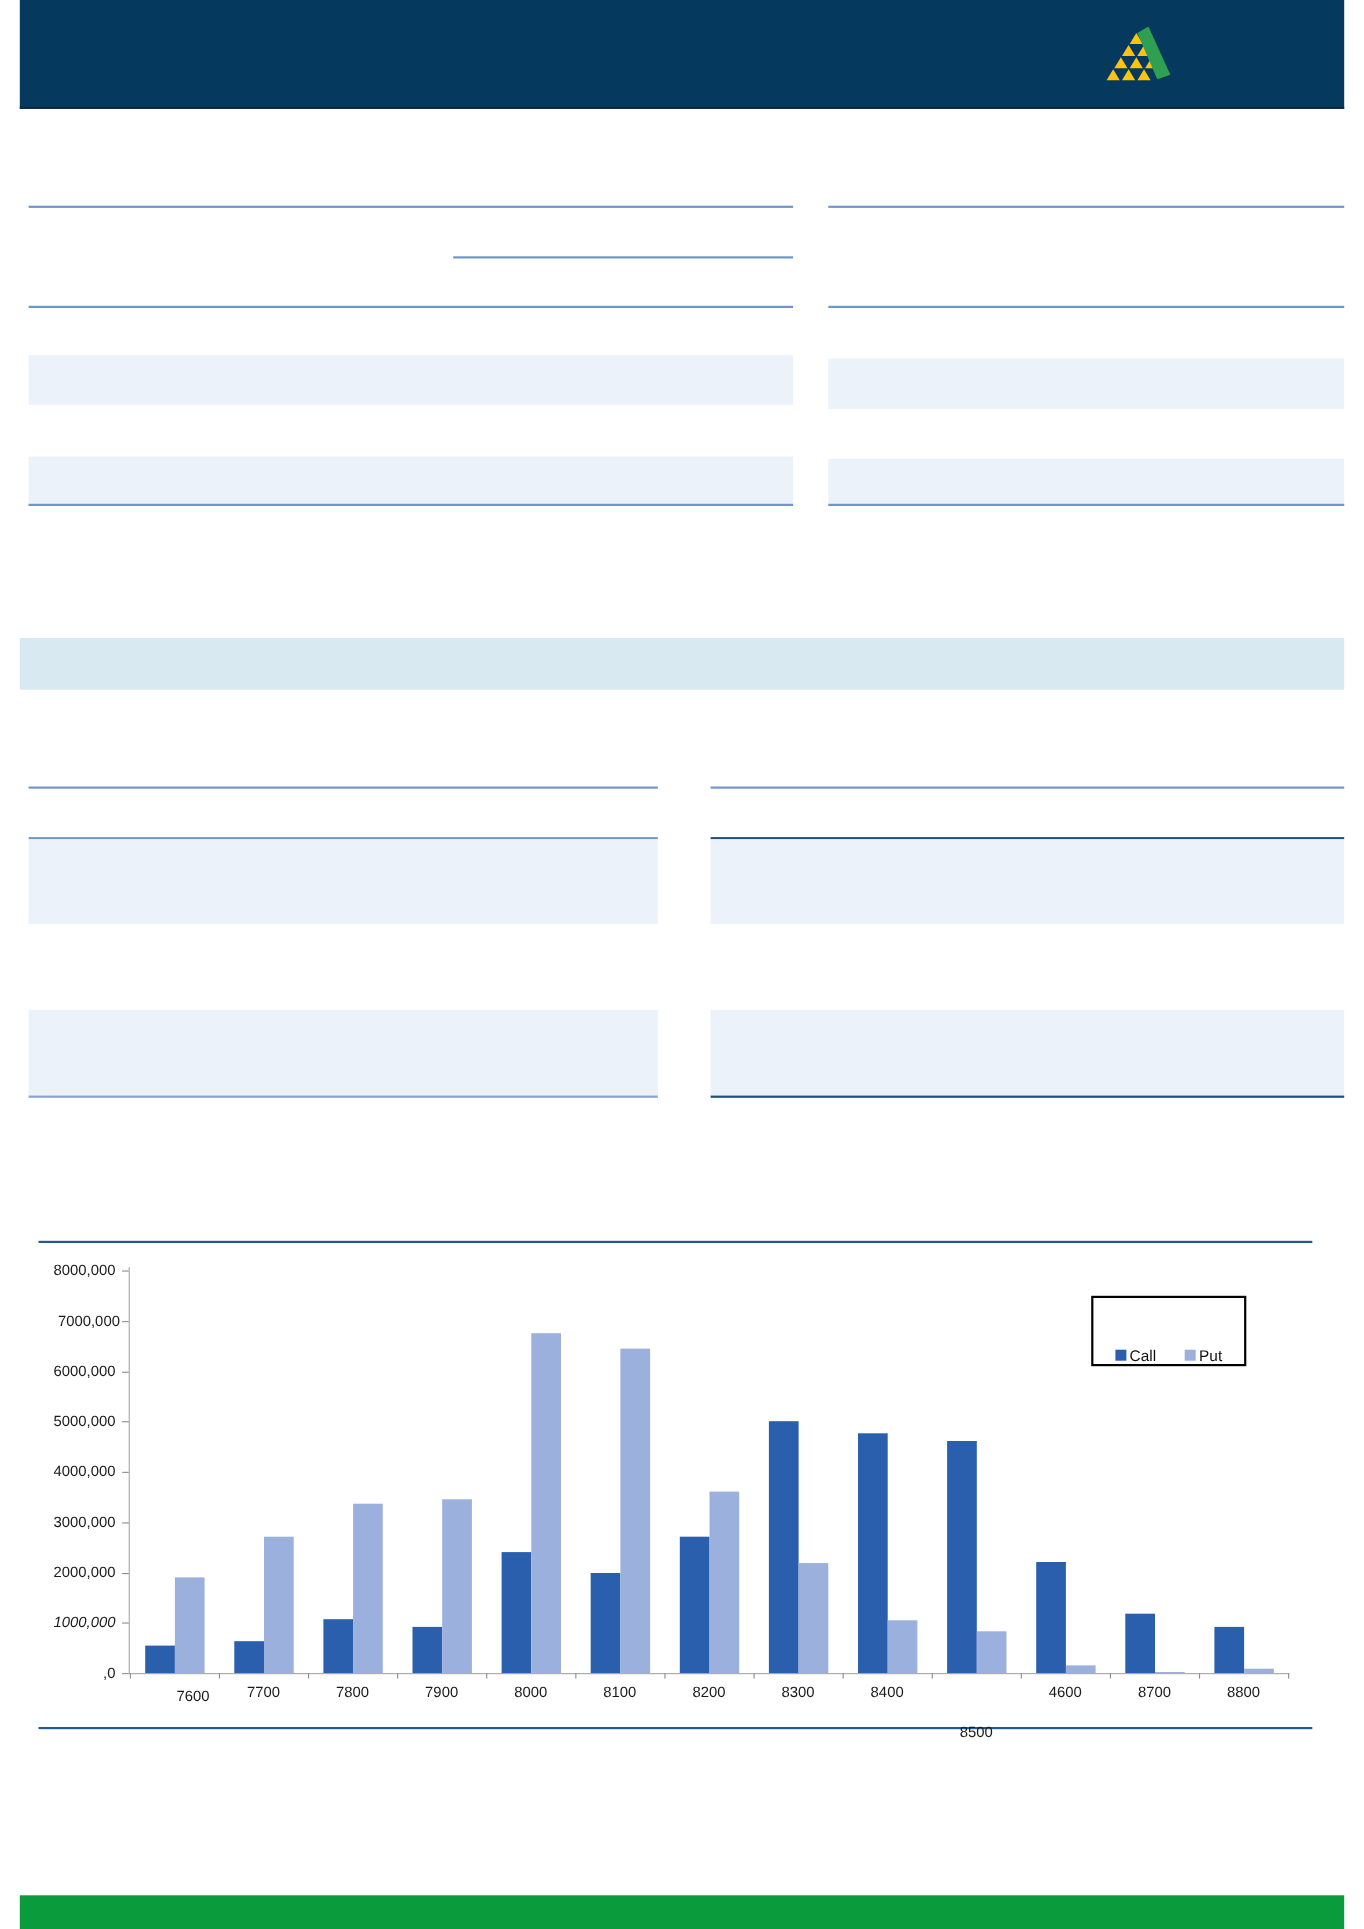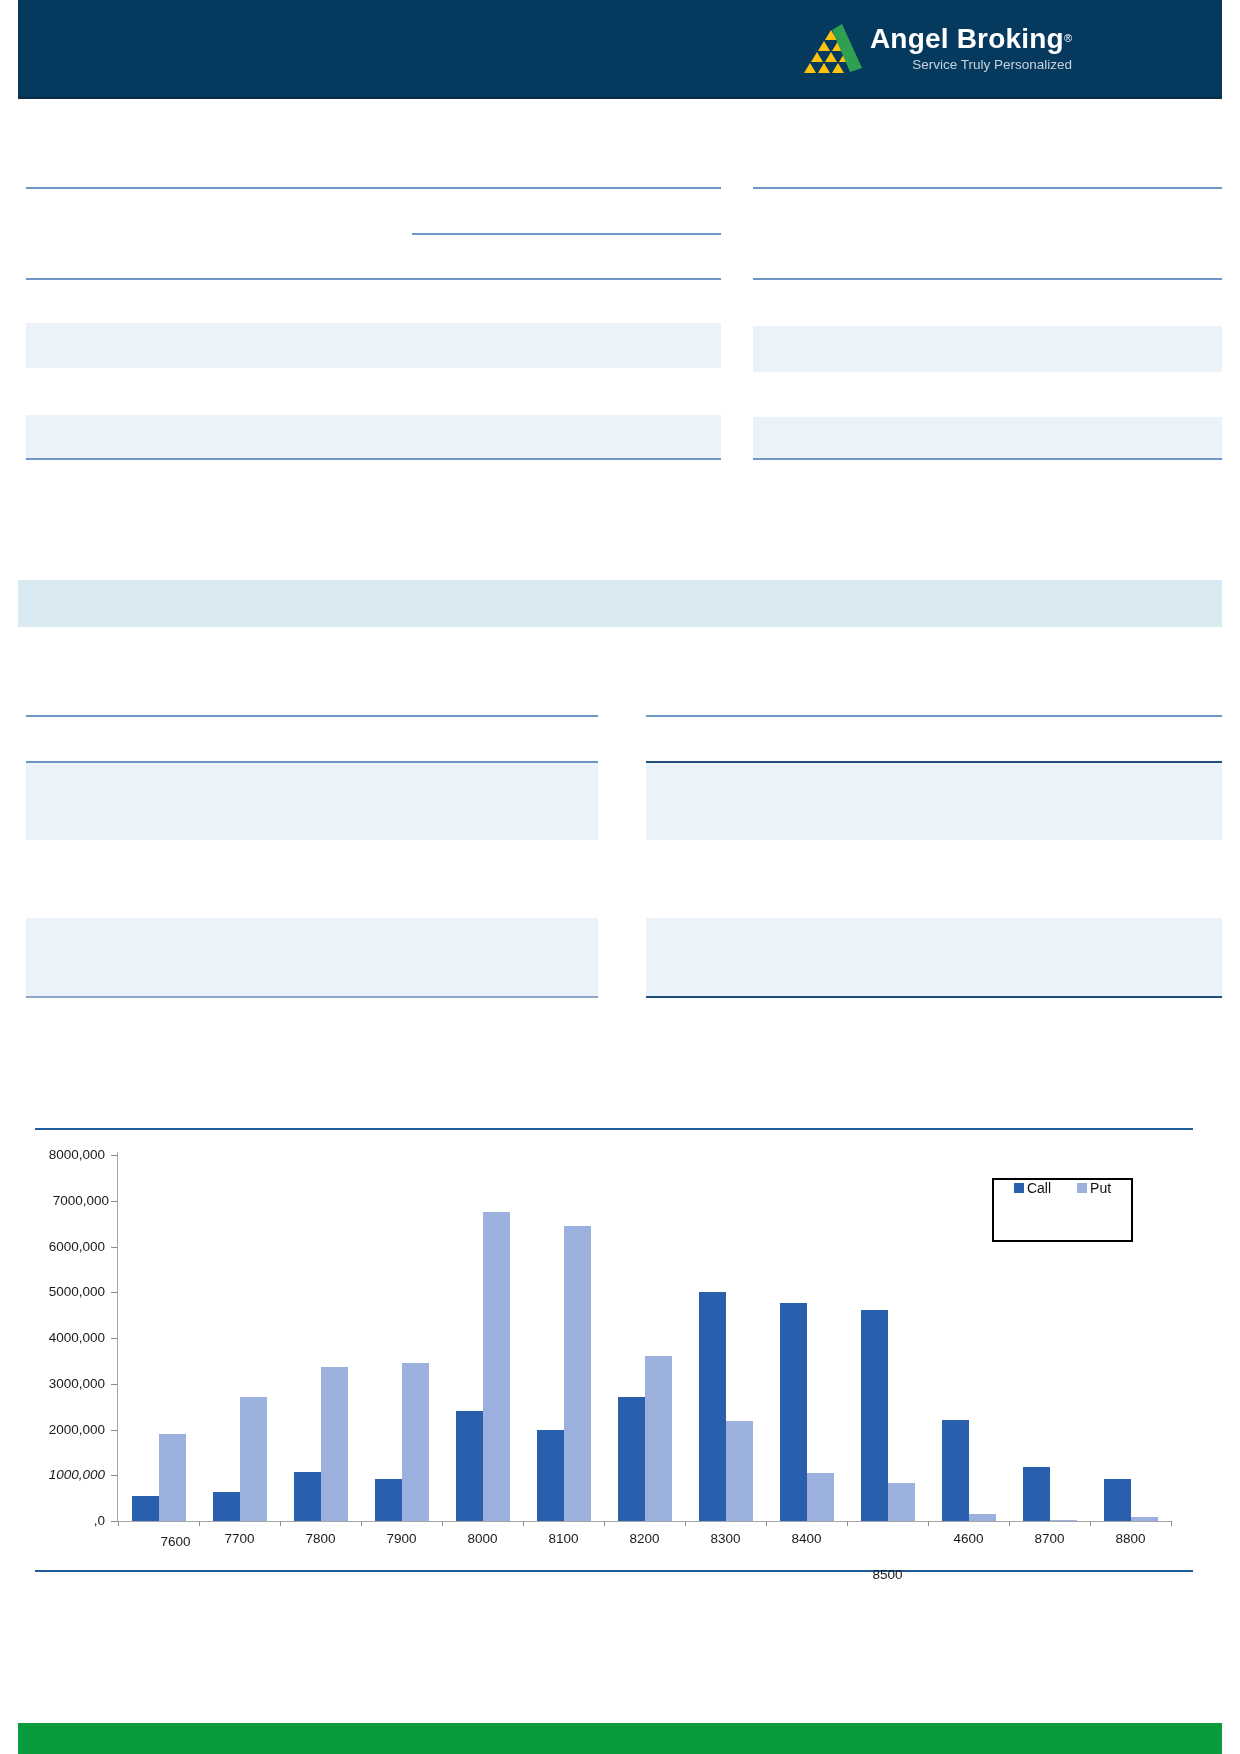--- a/index.html
+++ b/index.html
@@ -69,12 +69,6 @@
 
         <polygon points="34,6 44,0 64,44 52,48" fill="#2fa052"></polygon>
       </svg>
-    </div>
-    <div class="brand-block">
-      <div>
-        <span class="brand-name">Angel Broking</span><span class="brand-reg">®</span>
-      </div>
-      <div class="brand-tagline">Service Truly Personalized</div>
     </div>
   </div>
 

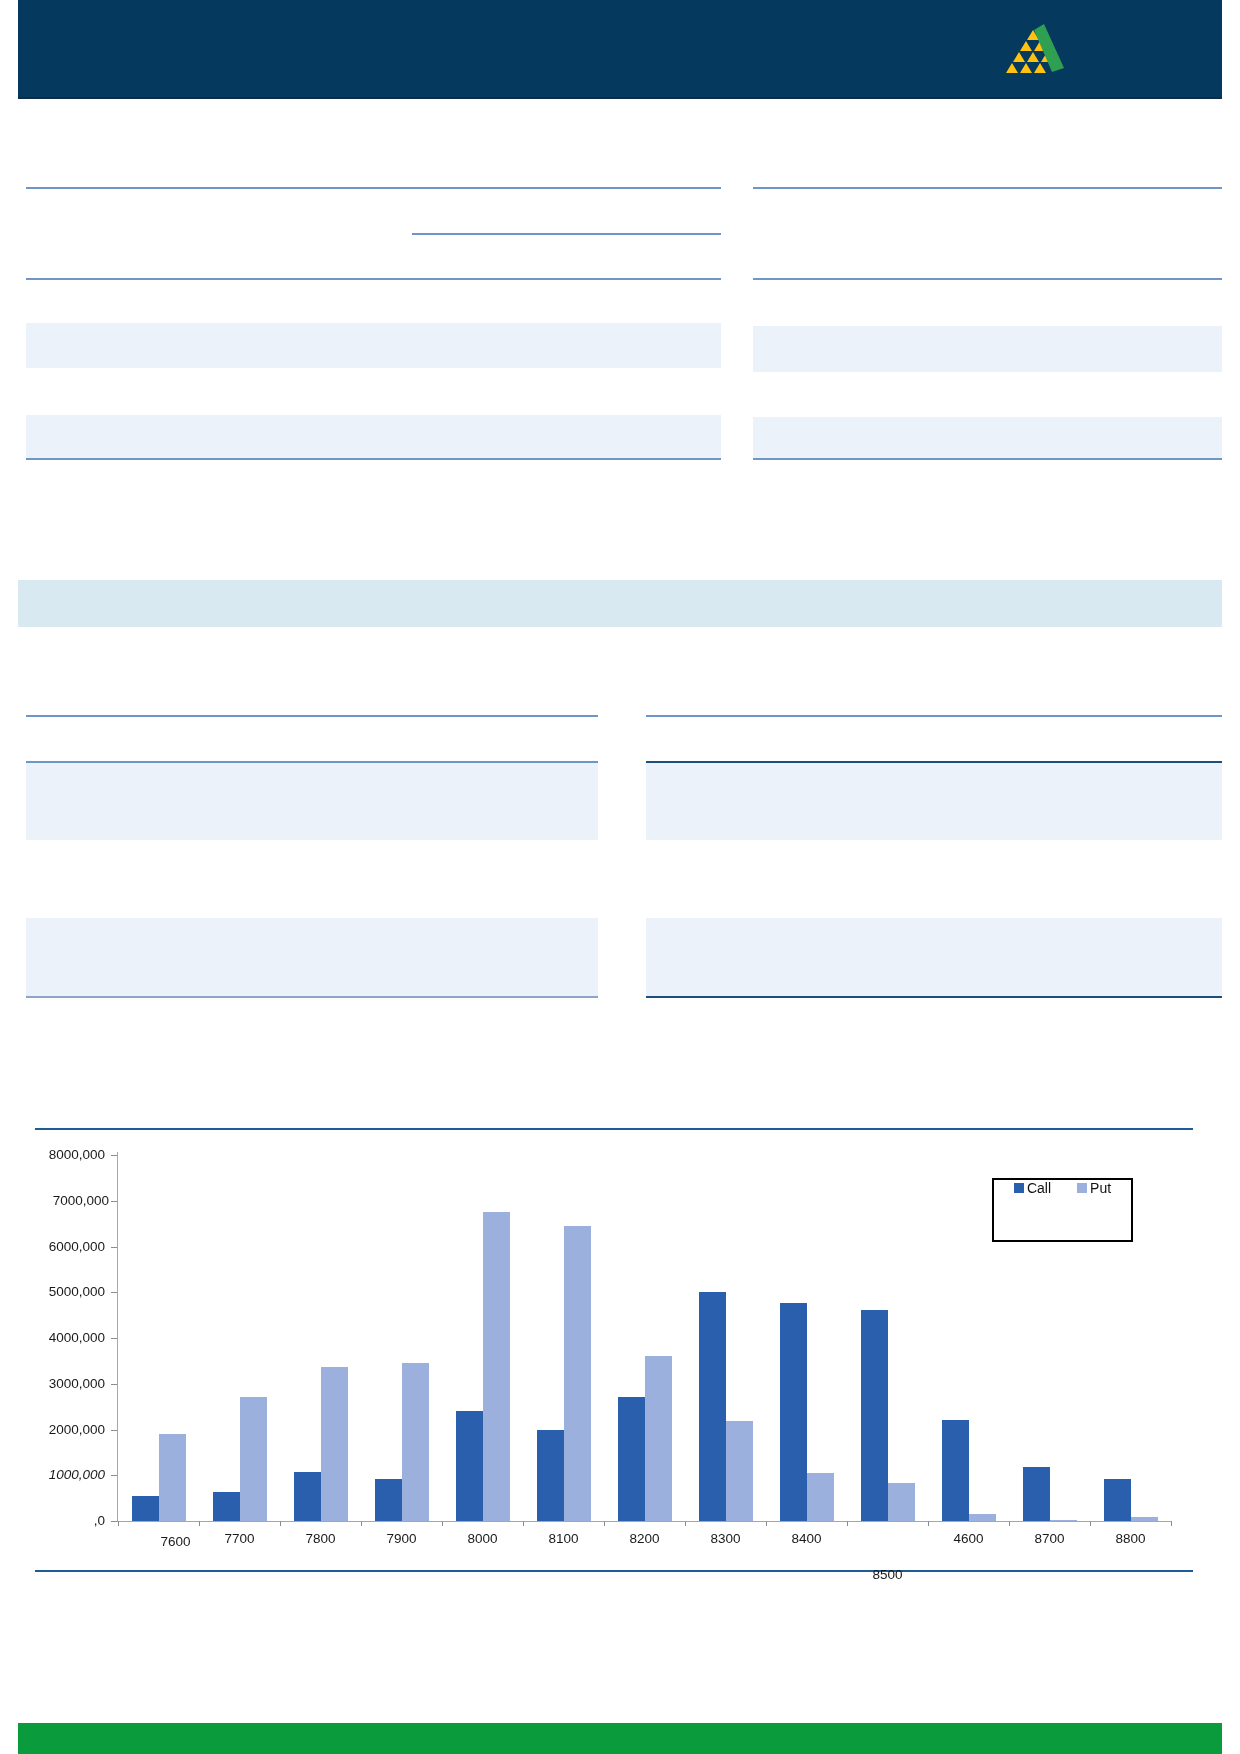--- a/index.html
+++ b/index.html
@@ -38,7 +38,7 @@
   .legend-box {
     position:absolute; left:992px; top:50px; width:141px; height:64px;
     background:#ffffff; border:2px solid #000000;
-    display:flex; align-items:flex-start; justify-content:center; gap:26px;
+    display:flex; align-items:flex-end; justify-content:center; gap:26px;
   }
   .legend-item { display:flex; align-items:center; gap:3px; }
   .legend-swatch { width:10px; height:10px; display:inline-block; }

